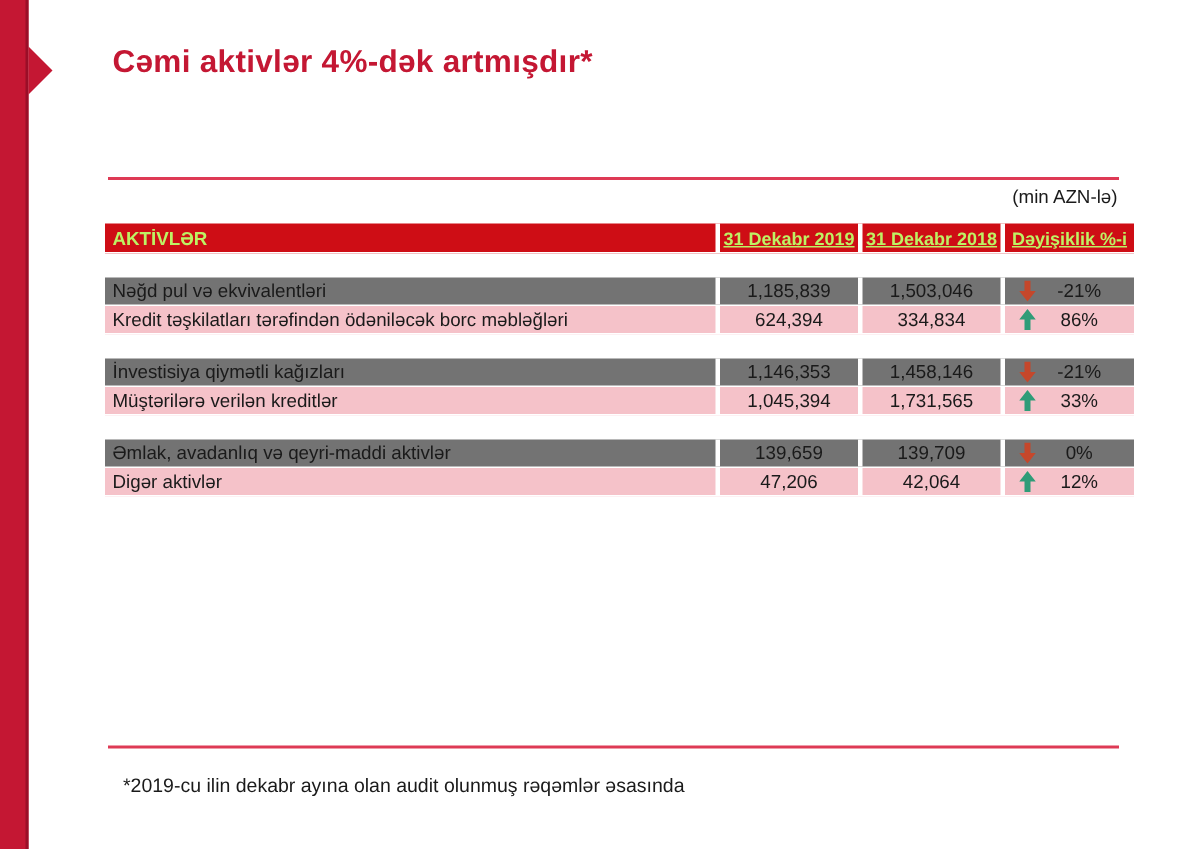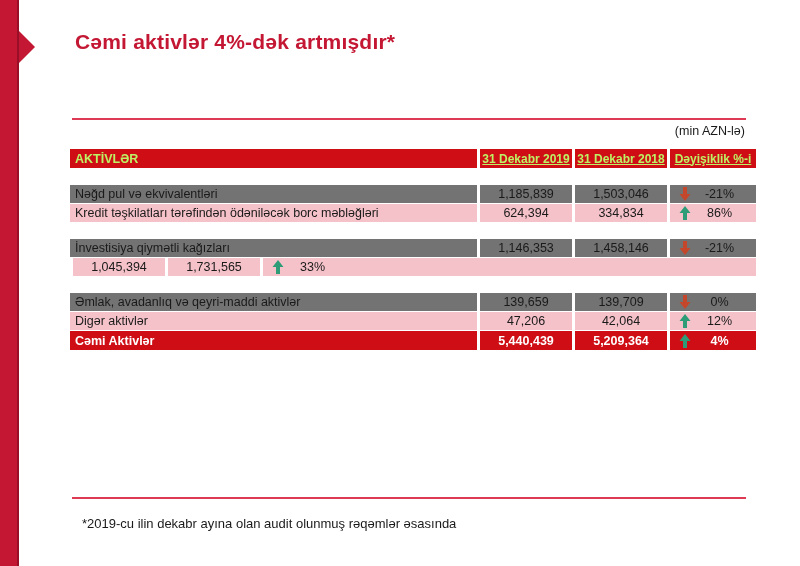--- a/index.html
+++ b/index.html
@@ -104,6 +104,7 @@
     </div>
 
     <div class="row dark">
+      <div class="cell cell-label">Müştərilərə verilən kreditlər</div>
       <div class="cell cell-num">1,045,394</div>
       <div class="cell cell-num">1,731,565</div>
       <div class="cell cell-change dir-up">

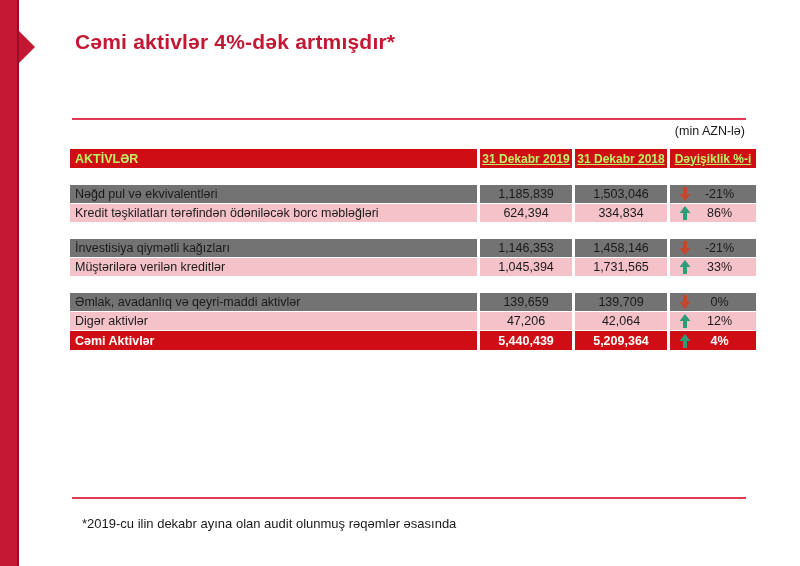--- a/index.html
+++ b/index.html
@@ -142,18 +142,6 @@
       </div>
     </div>
 
-    <div class="row total">
-      <div class="cell cell-label">Cəmi Aktivlər</div>
-      <div class="cell cell-num">5,440,439</div>
-      <div class="cell cell-num">5,209,364</div>
-      <div class="cell cell-change dir-up">
-
-        <svg class="arrow arrow-up" viewBox="0 0 12 14">
-            <path d="M6 0 L11.5 7 L8 7 L8 14 L4 14 L4 7 L0.5 7 Z"></path>
-          </svg>
-        <span class="pct">4%</span>
-      </div>
-    </div>
 
   </div>
 

